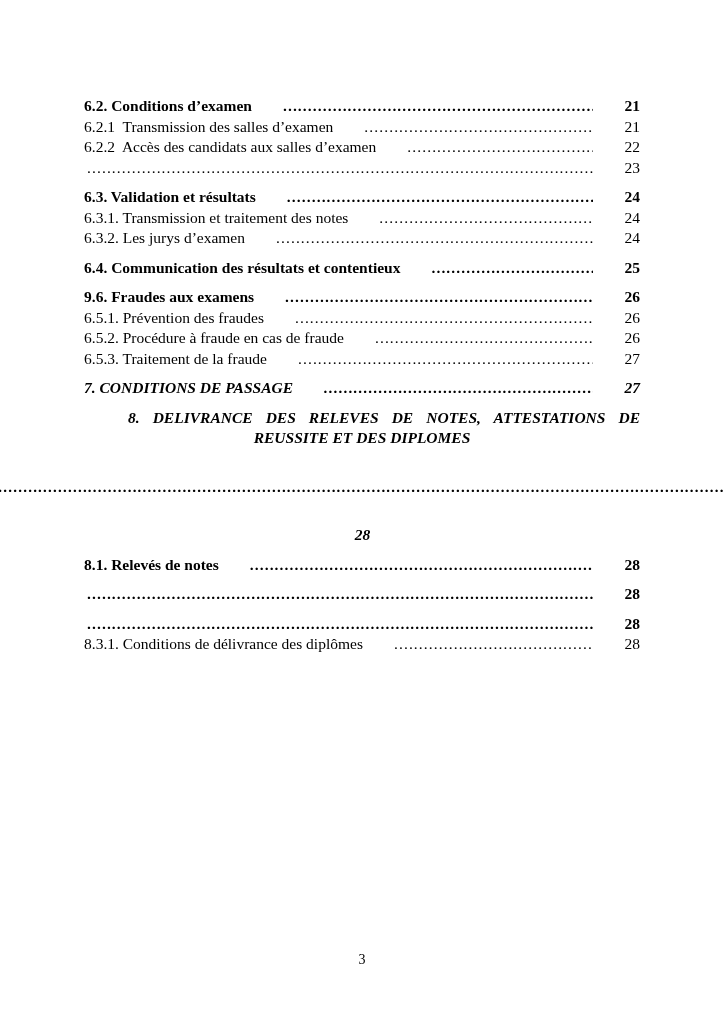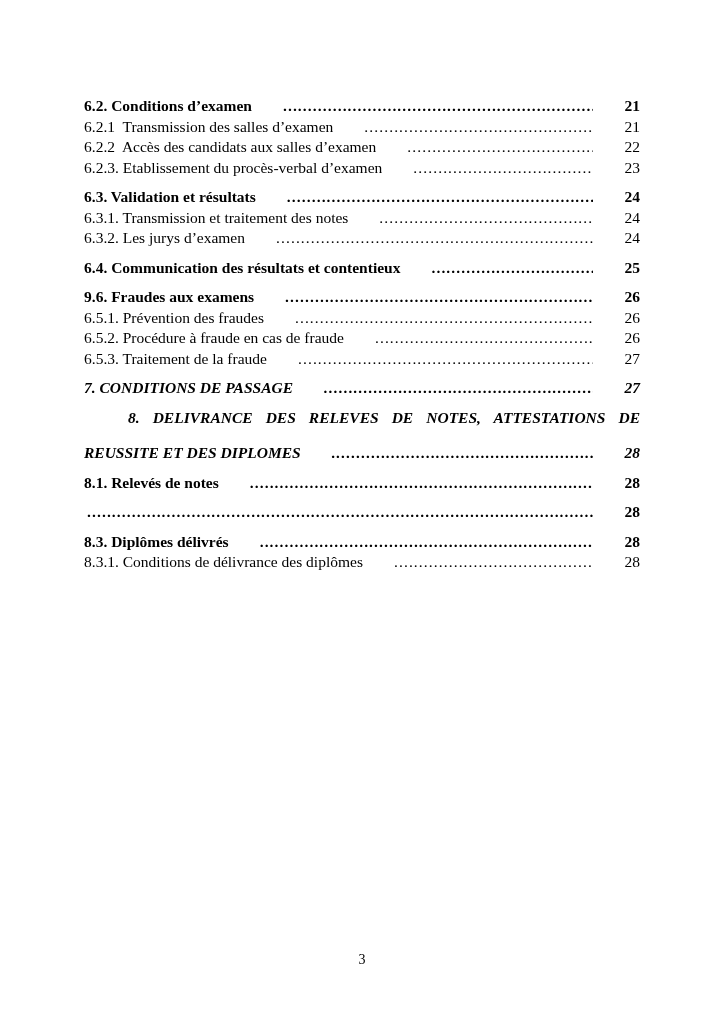--- a/index.html
+++ b/index.html
@@ -99,7 +99,6 @@
         <span class="toc-page">22</span>
       </div>
       <div class="toc-row n">
-        <span class="toc-label">6.2.3. Etablissement du procès-verbal d’examen</span>
         <span class="toc-dots"></span>
         <span class="toc-page">23</span>
       </div>

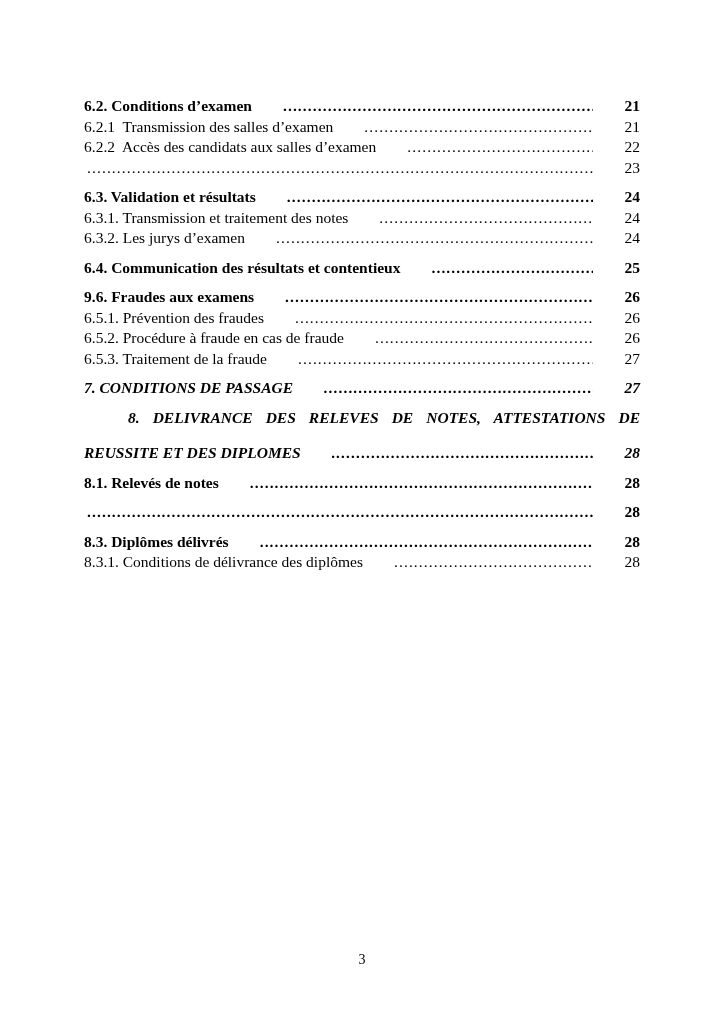--- a/index.html
+++ b/index.html
@@ -40,7 +40,8 @@
     font-style: italic;
   }
   .toc-multi .toc-row {
-    margin-top: 15px;
+    margin-top: 0;
+    flex-direction: column;
   }
   .toc-label {
     white-space: pre;

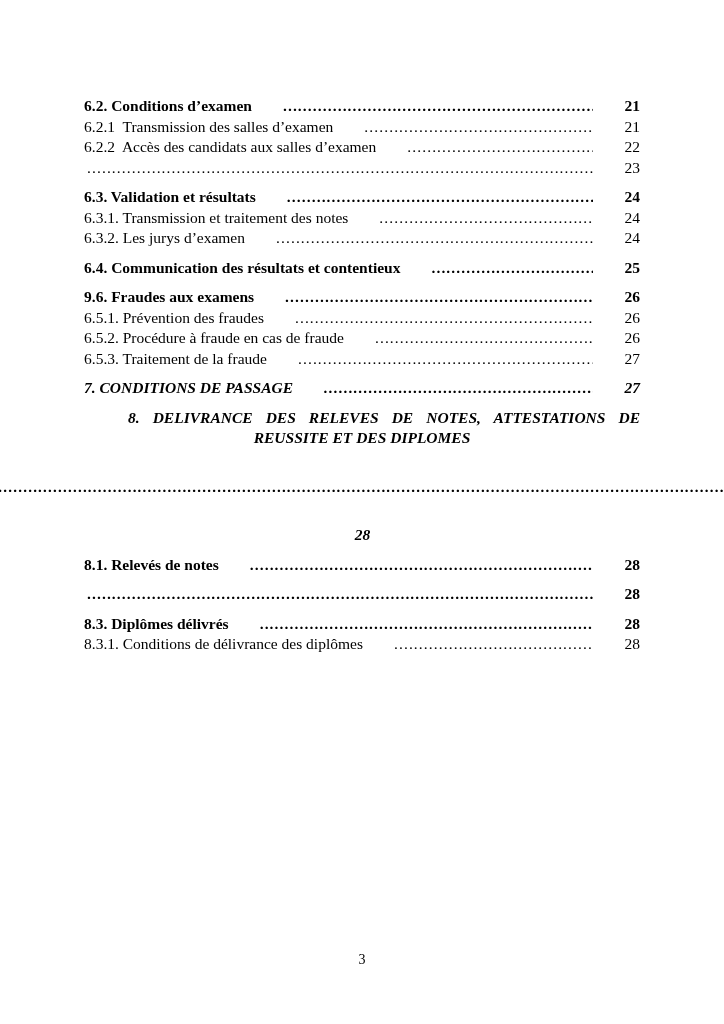--- a/index.html
+++ b/index.html
@@ -166,7 +166,6 @@
         <span class="toc-page">28</span>
       </div>
       <div class="toc-row b">
-        <span class="toc-label">8.3. Diplômes délivrés</span>
         <span class="toc-dots"></span>
         <span class="toc-page">28</span>
       </div>

